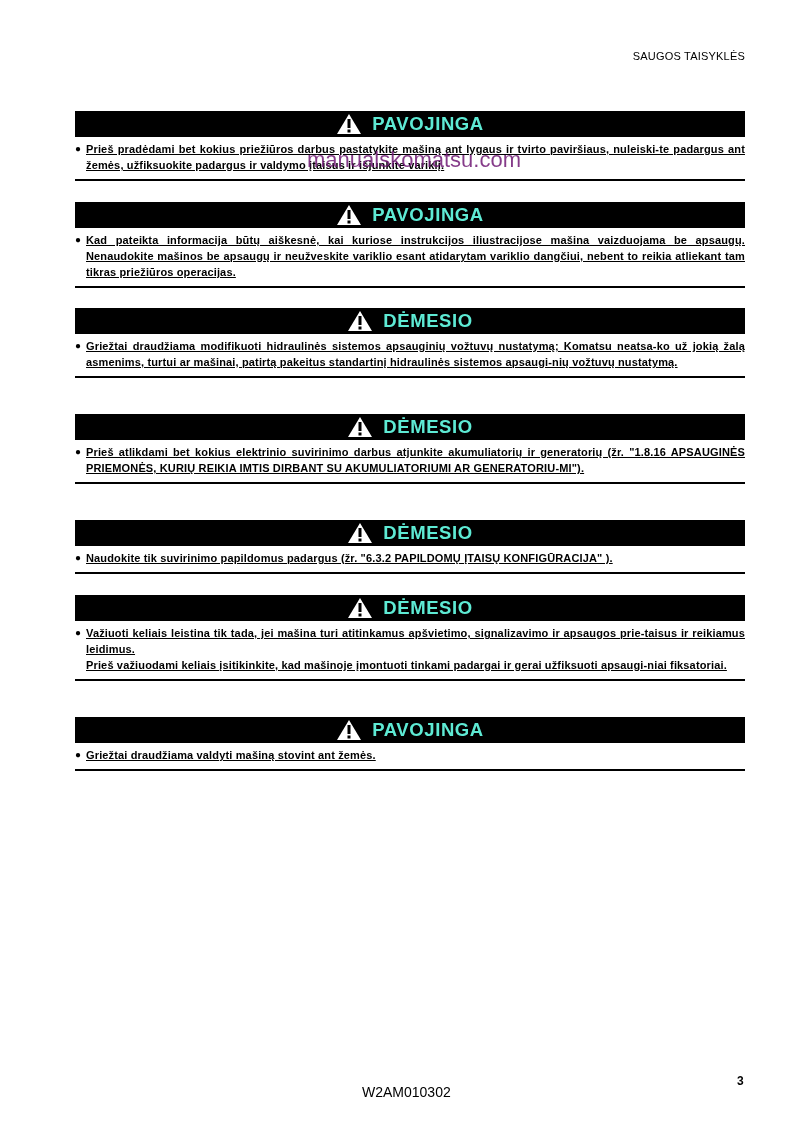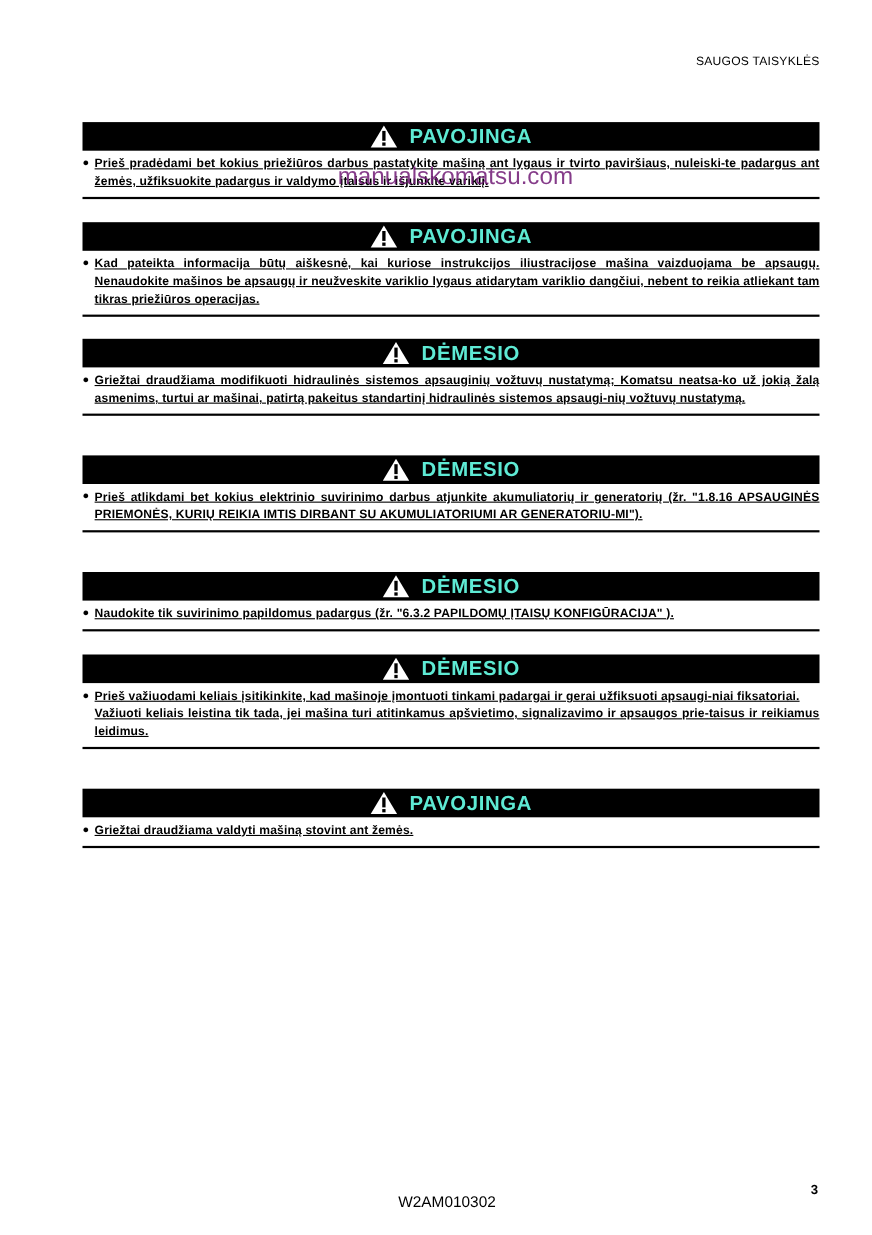--- a/index.html
+++ b/index.html
@@ -57,7 +57,7 @@
   <div class="body">
     <div class="item">
       <span class="bullet">●</span>
-      <p>Kad pateikta informacija būtų aiškesnė, kai kuriose instrukcijos iliustracijose mašina vaizduojama be apsaugų. Nenaudokite mašinos be apsaugų ir neužveskite variklio lygaus atidarytam variklio dangčiui, nebent to reikia atliekant tam tikras priežiūros operacijas.</p>
+      <p>Kad pateikta informacija būtų aiškesnė, kai kuriose instrukcijos iliustracijose mašina vaizduojama be apsaugų. Nenaudokite mašinos be apsaugų ir neužveskite variklio esant atidarytam variklio dangčiui, nebent to reikia atliekant tam tikras priežiūros operacijas.</p>
     </div>
   </div>
 </div>

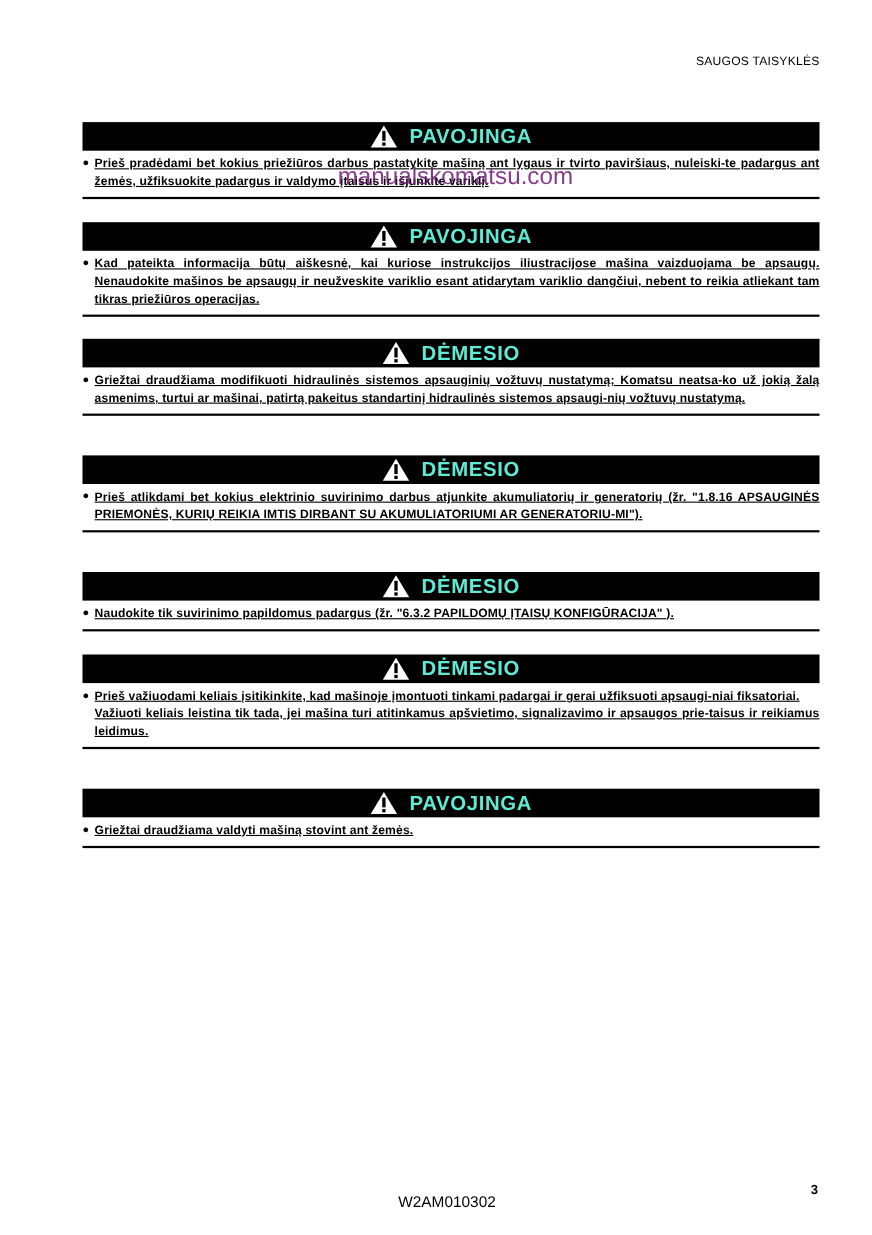--- a/index.html
+++ b/index.html
@@ -125,8 +125,8 @@
   <div class="body">
     <div class="item">
       <span class="bullet">●</span>
+      <p>Važiuoti keliais leistina tik tada, jei mašina turi atitinkamus apšvietimo, signalizavimo ir apsaugos prie-taisus ir reikiamus leidimus.</p>
       <p>Prieš važiuodami keliais įsitikinkite, kad mašinoje įmontuoti tinkami padargai ir gerai užfiksuoti apsaugi-niai fiksatoriai.</p>
-      <p>Važiuoti keliais leistina tik tada, jei mašina turi atitinkamus apšvietimo, signalizavimo ir apsaugos prie-taisus ir reikiamus leidimus.</p>
     </div>
   </div>
 </div>

